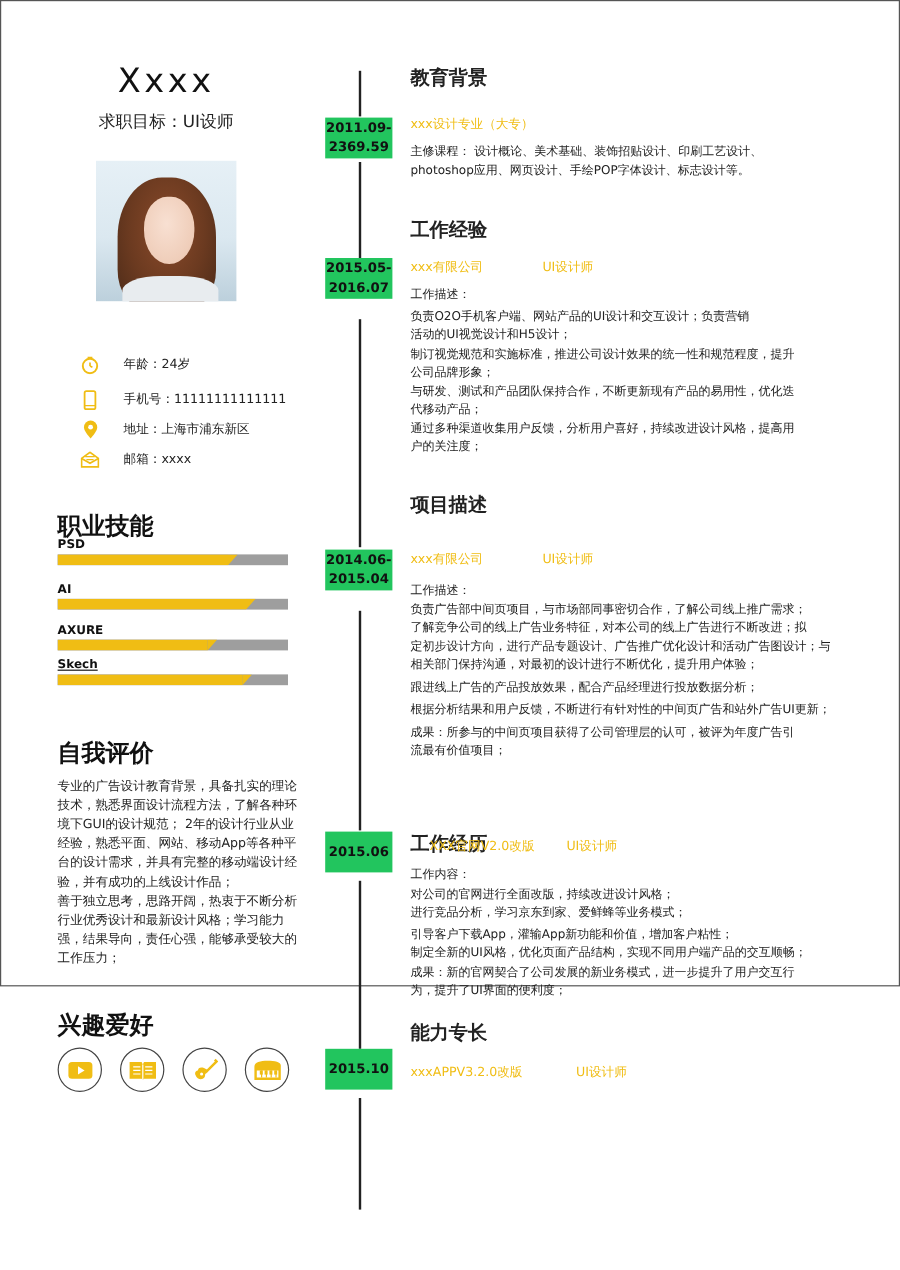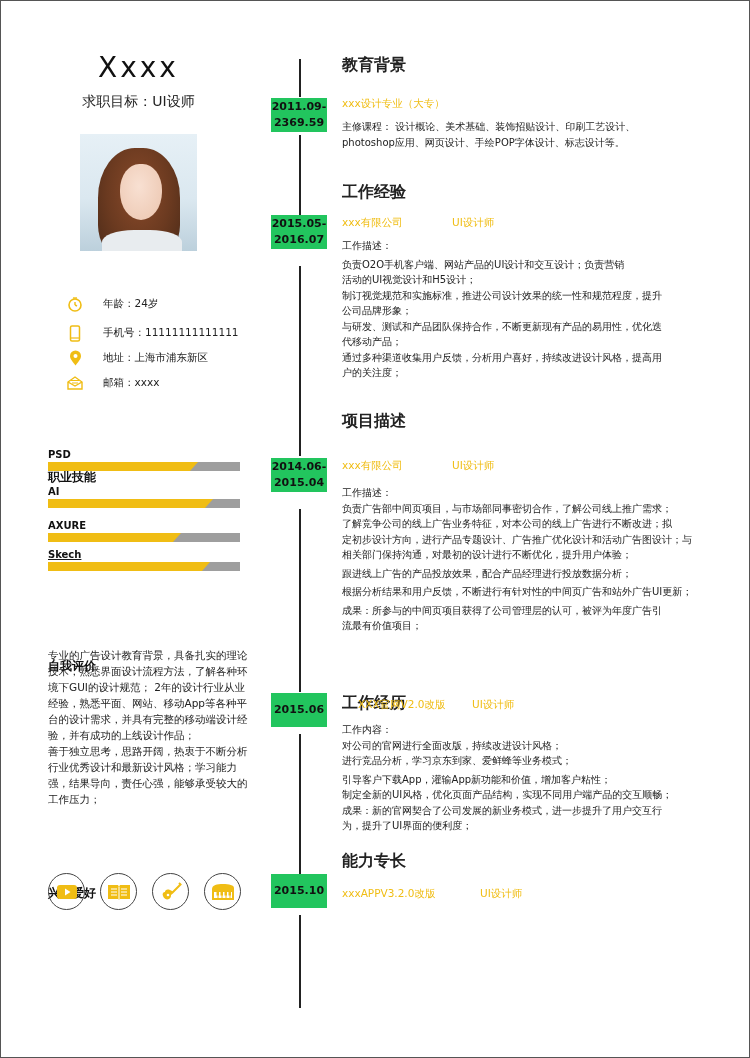--- a/index.html
+++ b/index.html
@@ -5,7 +5,7 @@
     * { margin: 0; padding: 0; box-sizing: border-box; }
     html, body { width: 750px; height: 1058px; background: #ffffff; overflow: hidden; }
     body { font-family: "DejaVu Sans", "Liberation Sans", sans-serif; color: #1a1a1a; position: relative; }
-    .frame { position: absolute; left: 0; top: 0; width: 750px; height: 1058px; border: 1px solid #555; }
+    .frame { position: absolute; left: 0; top: 0; width: 750px; height: 822px; border: 1px solid #555; }
 
     
     .name { position: absolute; left: 0; width: 275px; top: 50px; text-align: center; font-size: 28px; letter-spacing: 3px; font-family: "DejaVu Sans", sans-serif; color: #111; }

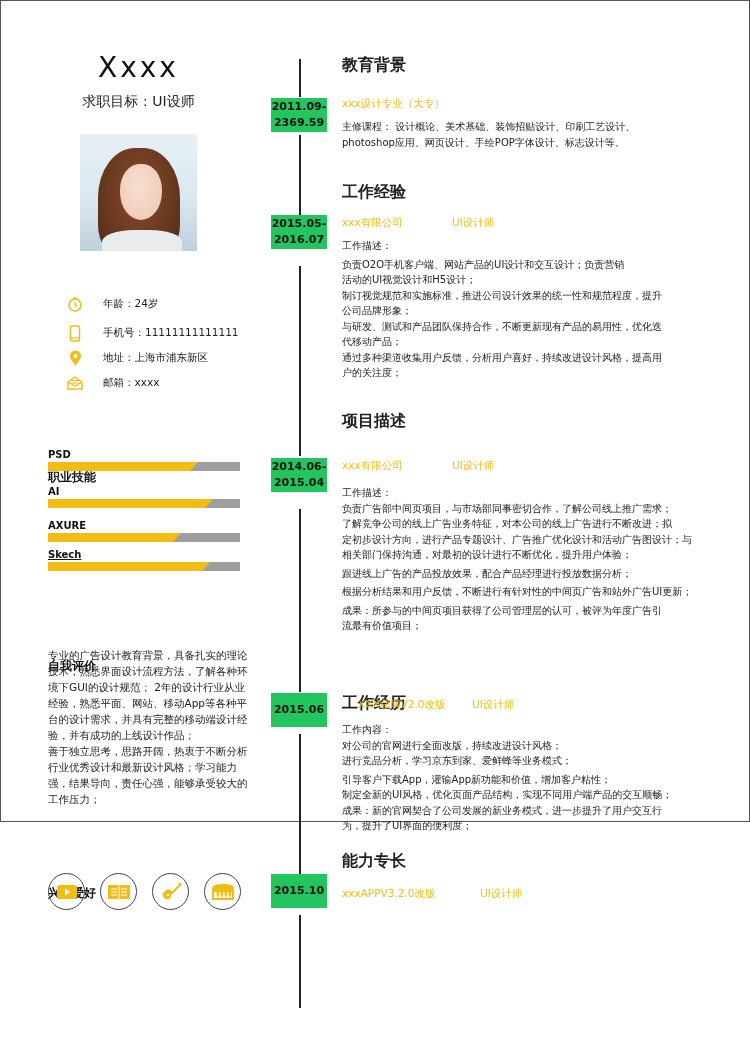--- a/index.html
+++ b/index.html
@@ -23,7 +23,7 @@
     .info-row .ic { width: 18px; height: 18px; display: flex; align-items: center; justify-content: center; }
     .info-row .txt { margin-left: 19px; font-size: 10.5px; color: #222; white-space: nowrap; }
 
-    .lhead { position: absolute; left: 47px; font-size: 12px; font-weight: bold; color: #111; margin-top: 44px; }
+    .lhead { position: absolute; left: 47px; font-size: 20px; font-weight: bold; color: #111; }
     .skill { position: absolute; left: 47px; width: 192px; }
     .skill .lbl { font-size: 10px; font-weight: bold; color: #111; height: 14px; line-height: 14px; }
     .skill .bar { position: relative; height: 9px; background: #9e9e9e; overflow: hidden; }

